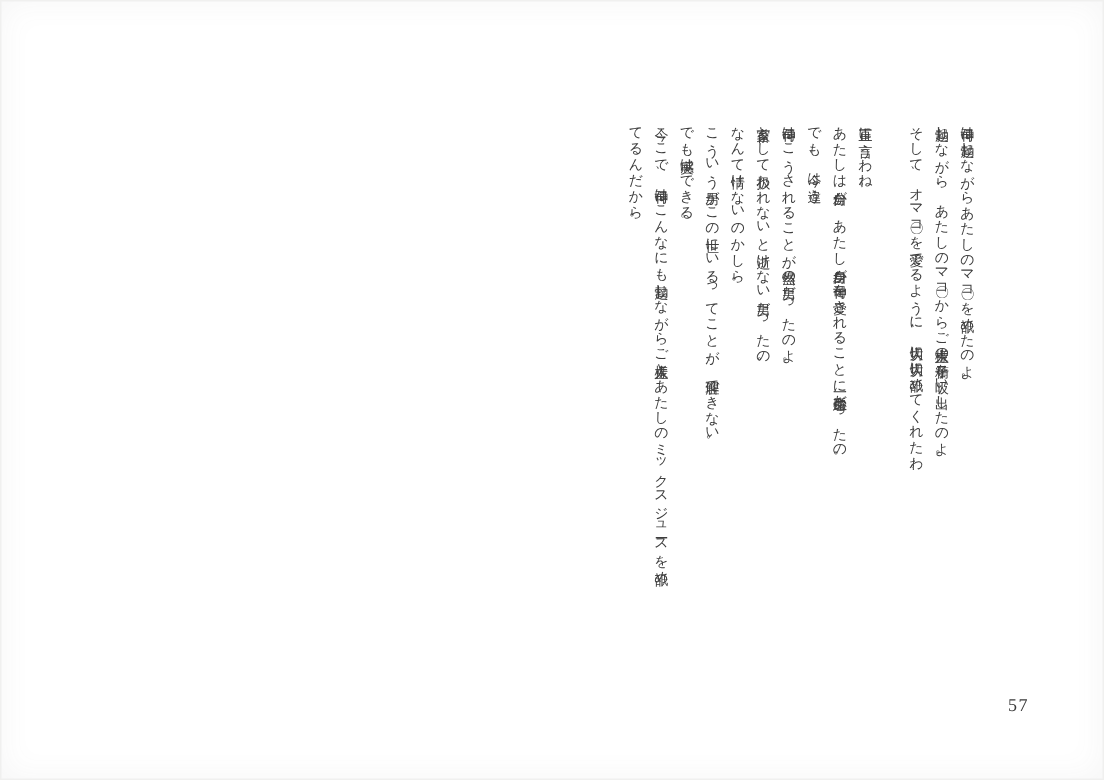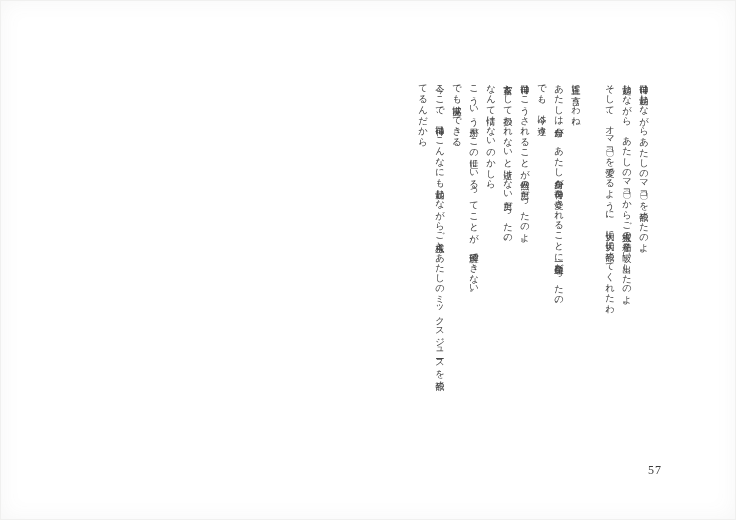--- a/index.html
+++ b/index.html
@@ -40,7 +40,7 @@
   }
   .folio {
     position: absolute;
-    left: 648px;
+    left: 672px;
     top: 463px;
     font-size: 12px;
     color: #3a3a3a;

